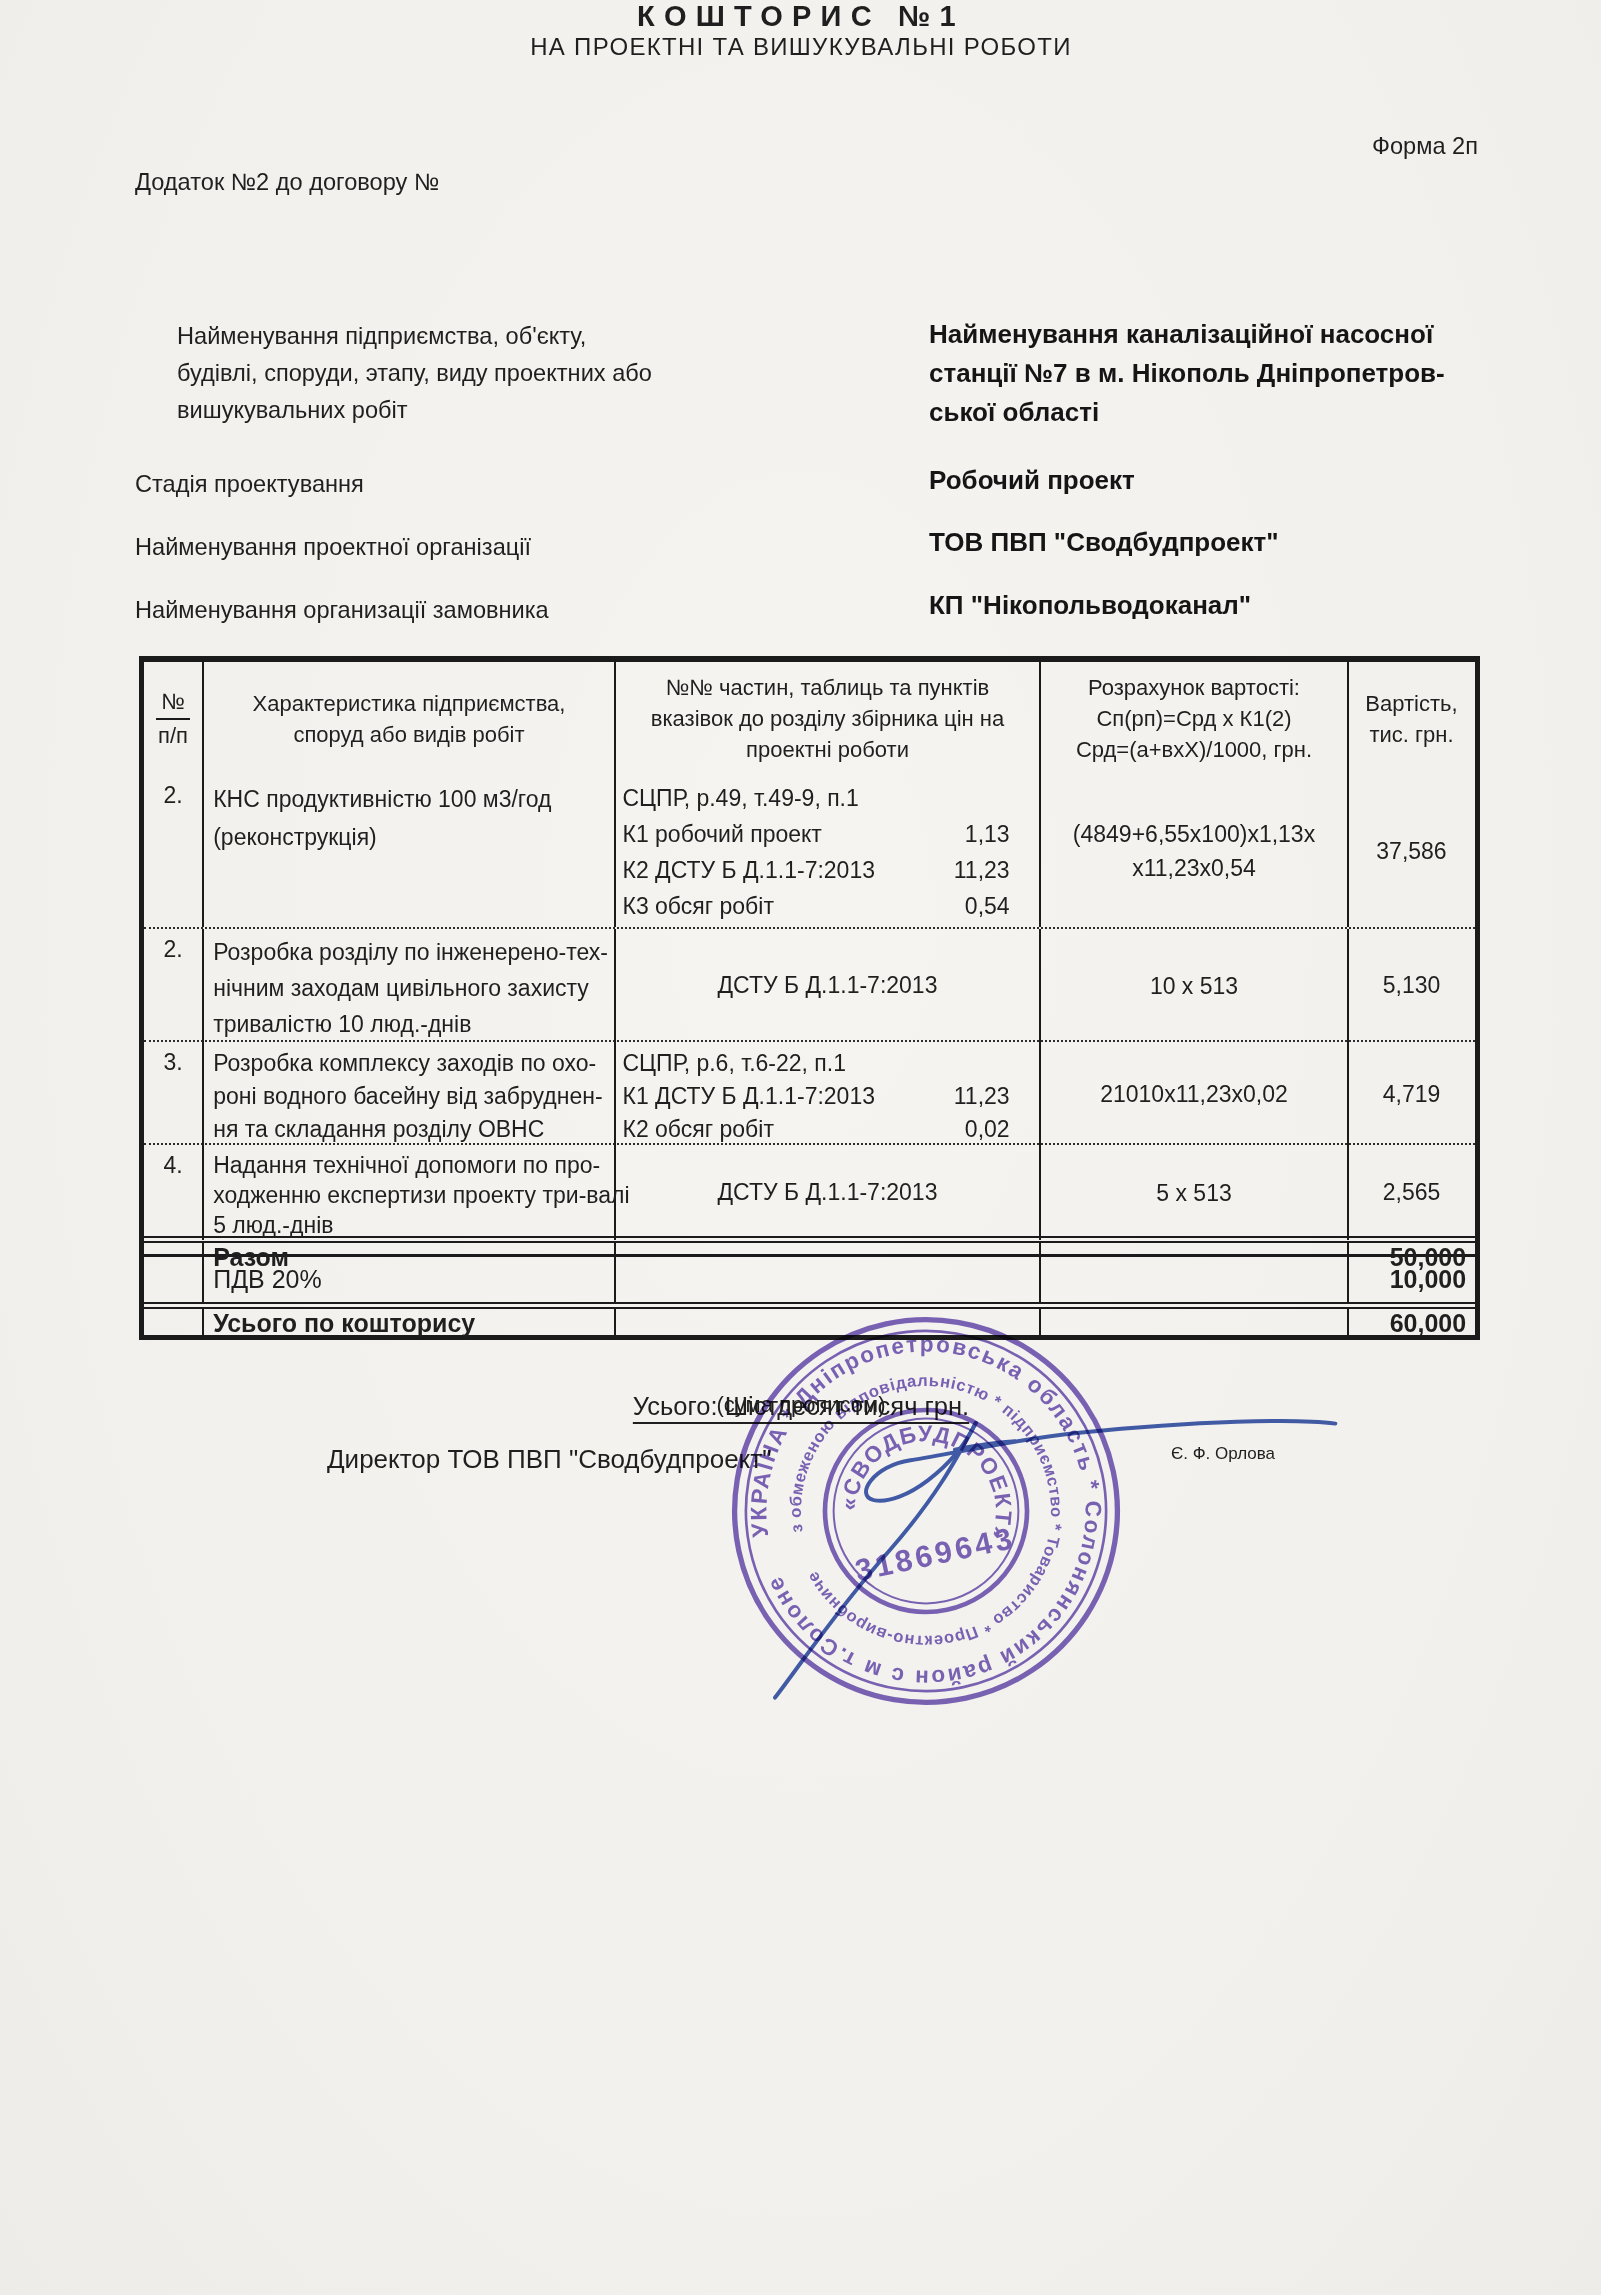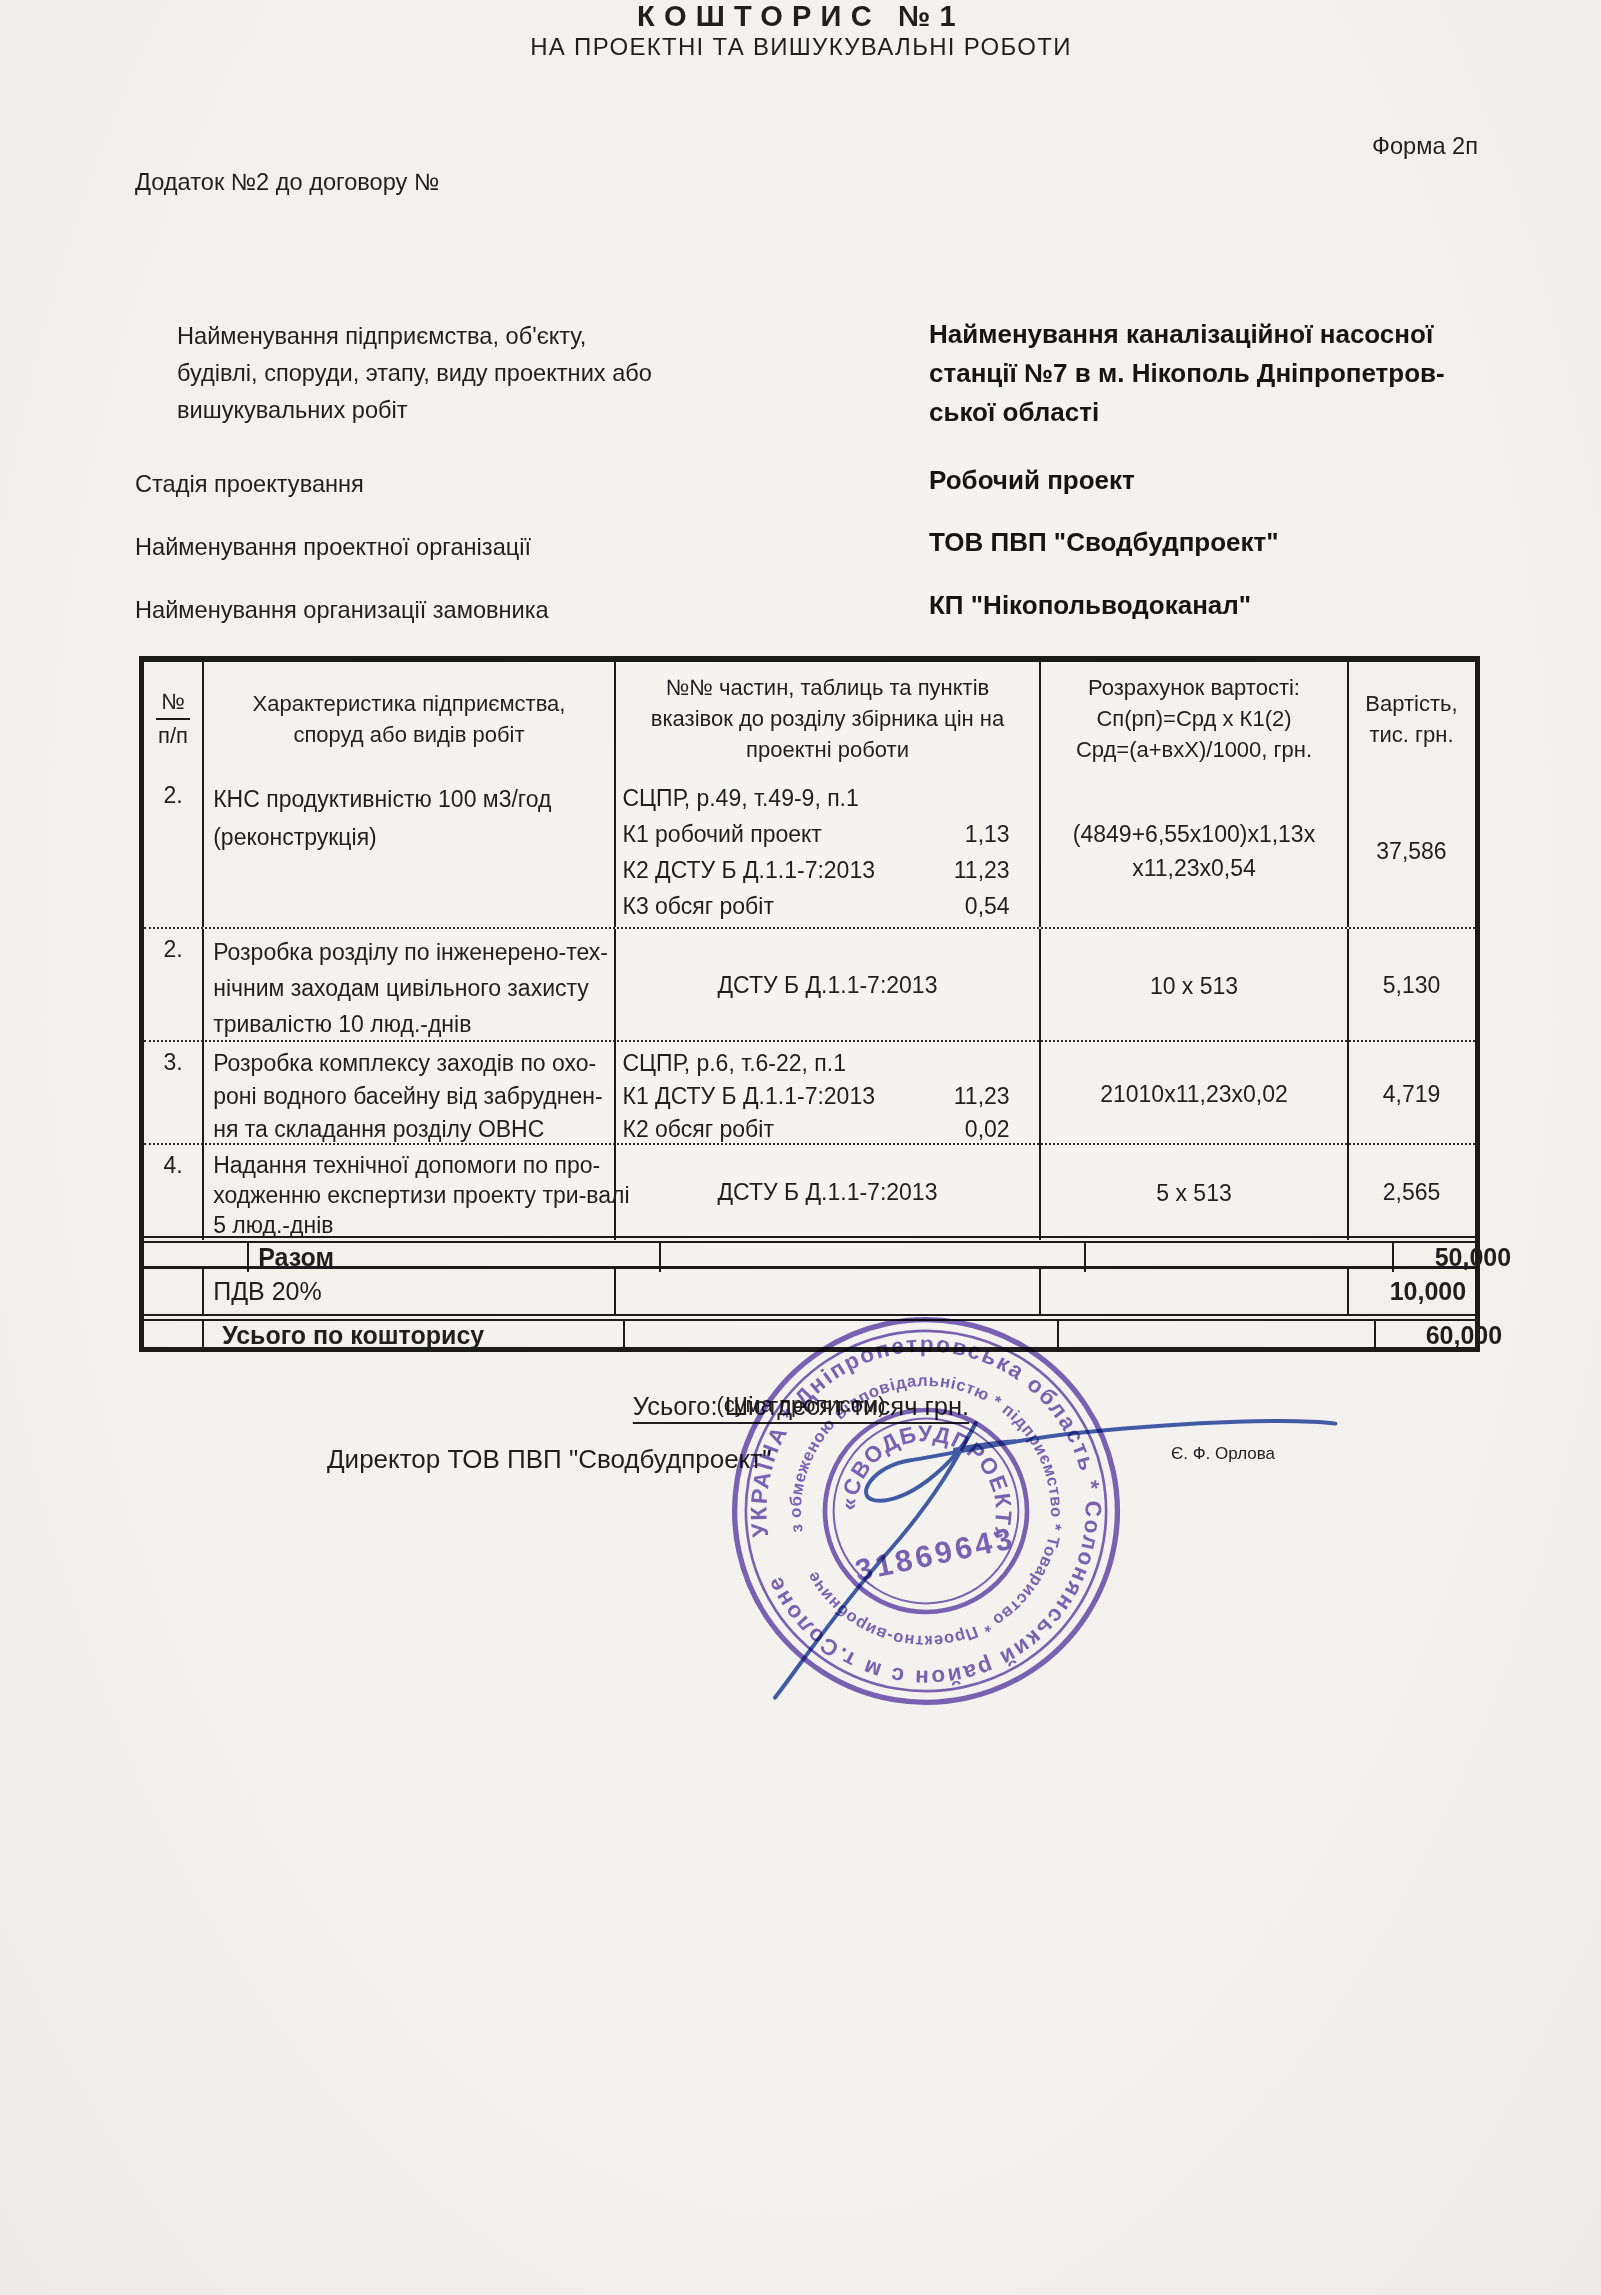--- a/index.html
+++ b/index.html
@@ -52,7 +52,7 @@
   .ccalc div { line-height:34px; white-space:nowrap; }
   .srow { font-size:25px; }
   .srow .c { display:flex; align-items:center; }
-  .s1 { height:30px; border-top:7.2px double #1b1b1b;padding-left:45px; }
+  .s1 { height:18px; border-top:7.2px double #1b1b1b; }
   .s2 { height:48px; border-top:3.3px solid #1b1b1b; }
   .s3 { height:33px; border-top:7.9px double #1b1b1b;gap:9px; }
   .slabel { padding-left:9.2px; }

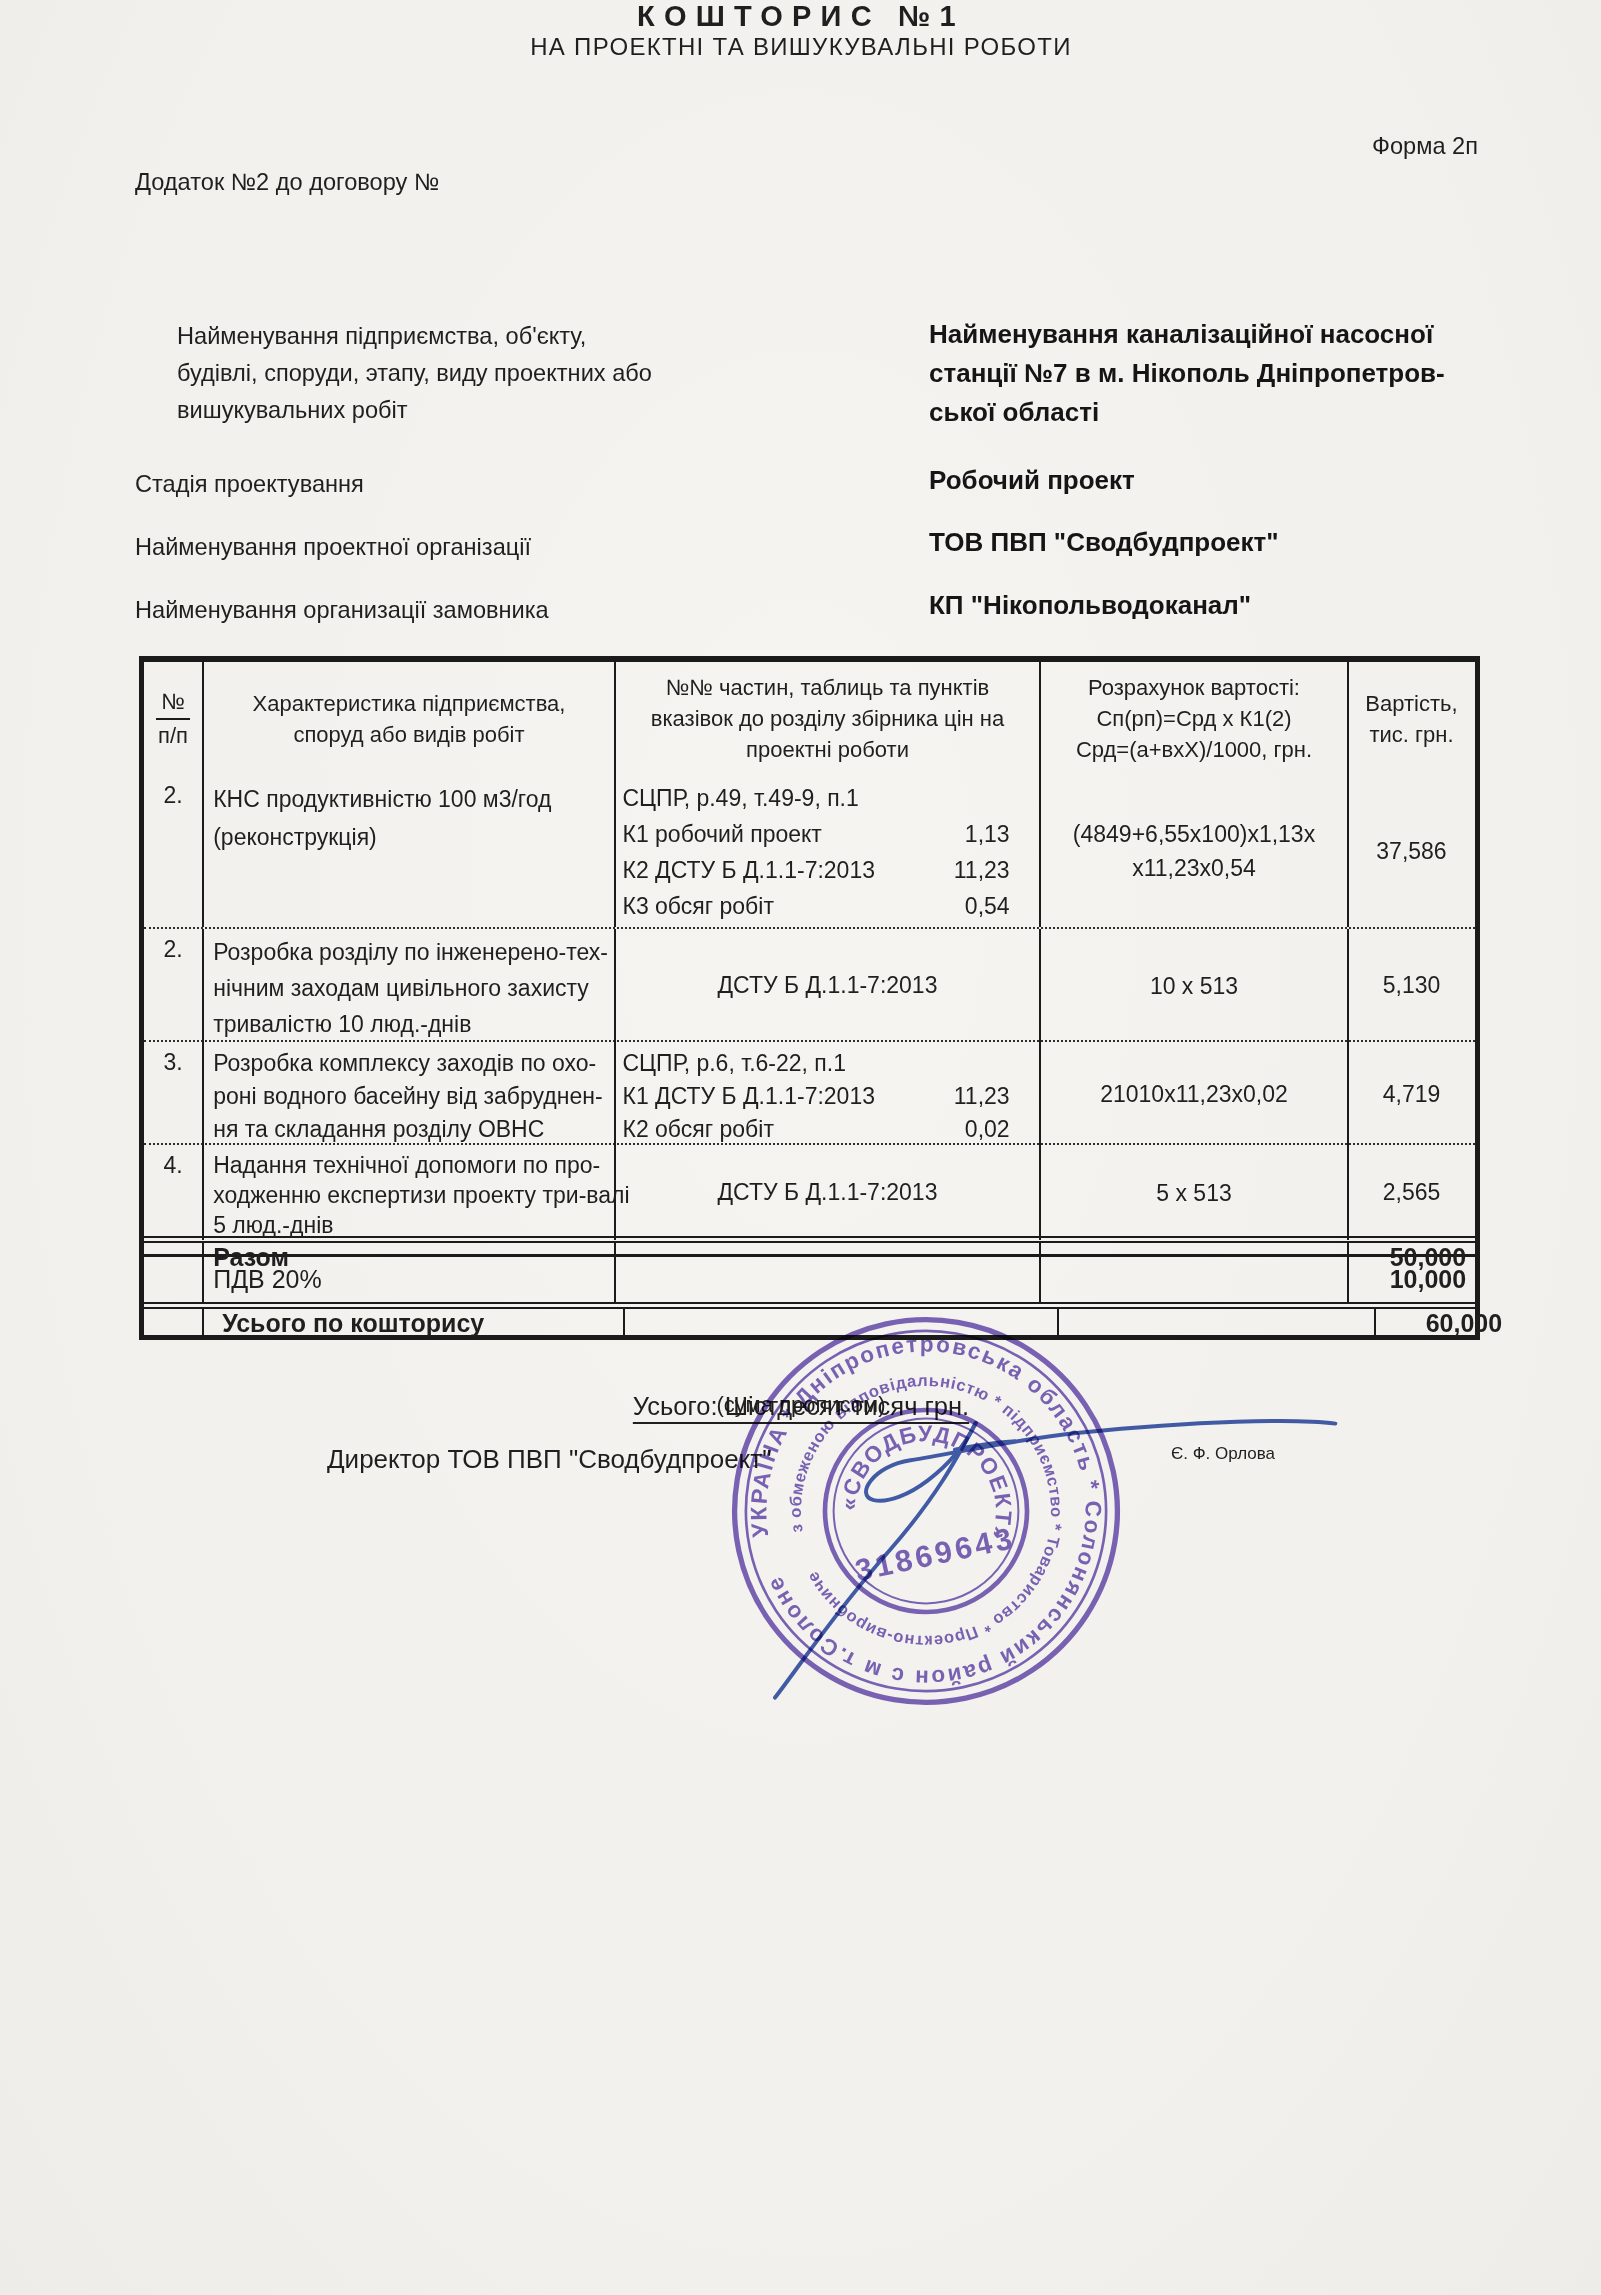--- a/index.html
+++ b/index.html
@@ -54,7 +54,7 @@
   .srow .c { display:flex; align-items:center; }
   .s1 { height:18px; border-top:7.2px double #1b1b1b; }
   .s2 { height:48px; border-top:3.3px solid #1b1b1b; }
-  .s3 { height:33px; border-top:7.9px double #1b1b1b;gap:9px; }
+  .s3 { height:33px; border-top:7.9px double #1b1b1b; }
   .slabel { padding-left:9.2px; }
   .bold { font-weight:bold; }
   .sval { justify-content:flex-end; padding-right:7.9px; font-weight:bold; }

